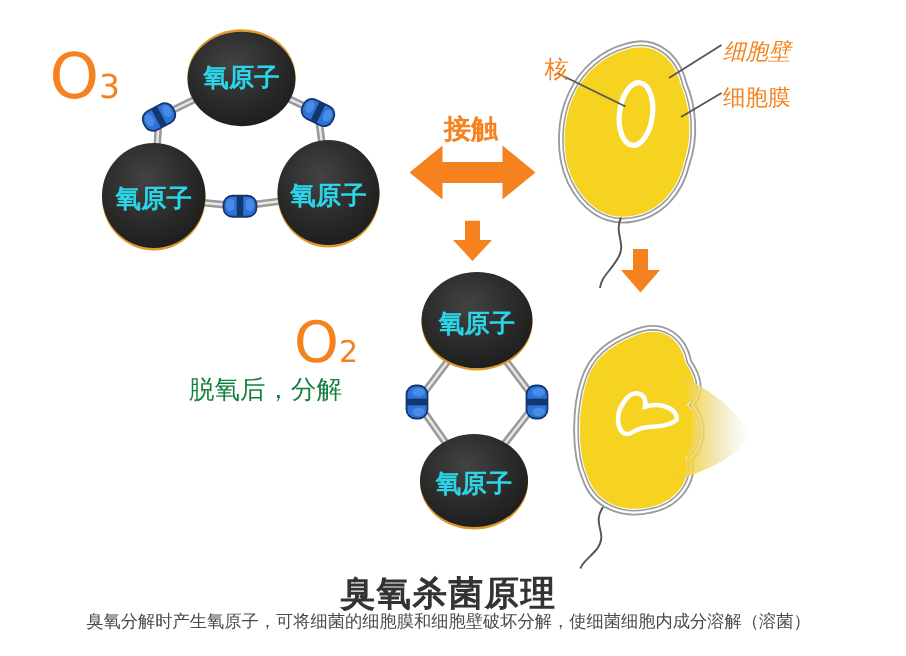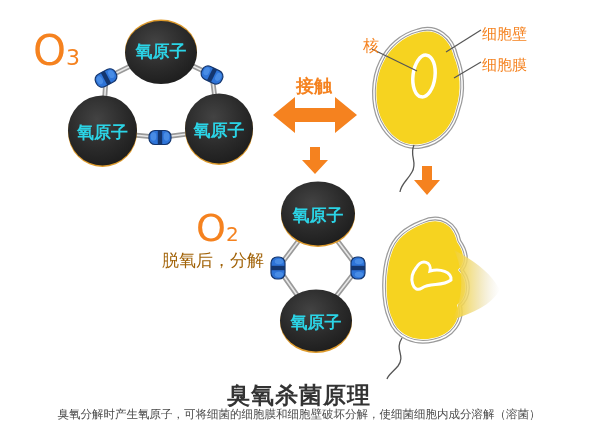--- a/index.html
+++ b/index.html
@@ -118,7 +118,7 @@
   </svg>
 
   <div class="abs cell-label" style="left:363px;top:36px;font-size:16px;">核</div>
-  <div class="abs cell-label" style="left:482px;top:25px;">细胞壁</div>
+  <div class="abs cell-label" style="left:482px;top:25px;font-style:italic;">细胞壁</div>
   <div class="abs cell-label" style="left:482px;top:56px;">细胞膜</div>
 
   <svg class="abs" style="left:414px;top:166px;" width="26" height="29" viewBox="0 0 26 29">

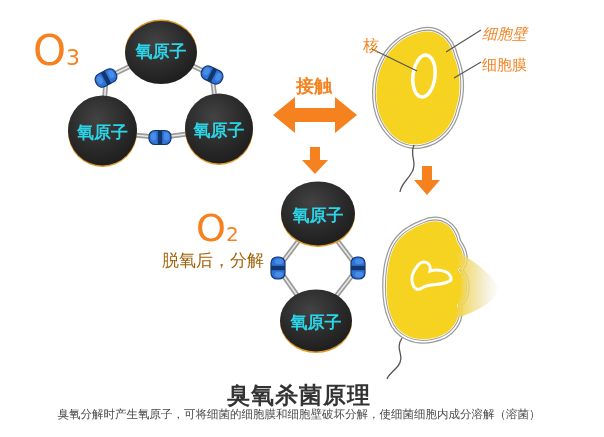--- a/index.html
+++ b/index.html
@@ -21,7 +21,7 @@
   .contact-label{font-size:18px;font-weight:bold;color:#f5821f;}
   .cell-label{font-size:15px;color:#f5821f;white-space:nowrap;}
   .lysis-label{font-size:17px;color:#f5821f;white-space:nowrap;}
-  .o2-note{font-size:17px;line-height:20px;color:#a16207;white-space:nowrap;margin-left:36px;}
+  .o2-note{font-size:17px;line-height:20px;color:#15803d;white-space:nowrap;}
   .title-bar{left:0;right:0;top:380px;text-align:center;
     font-size:23px;font-weight:bold;color:#333333;letter-spacing:1px;}
   .caption-bar{left:0;right:0;top:407px;text-align:center;

